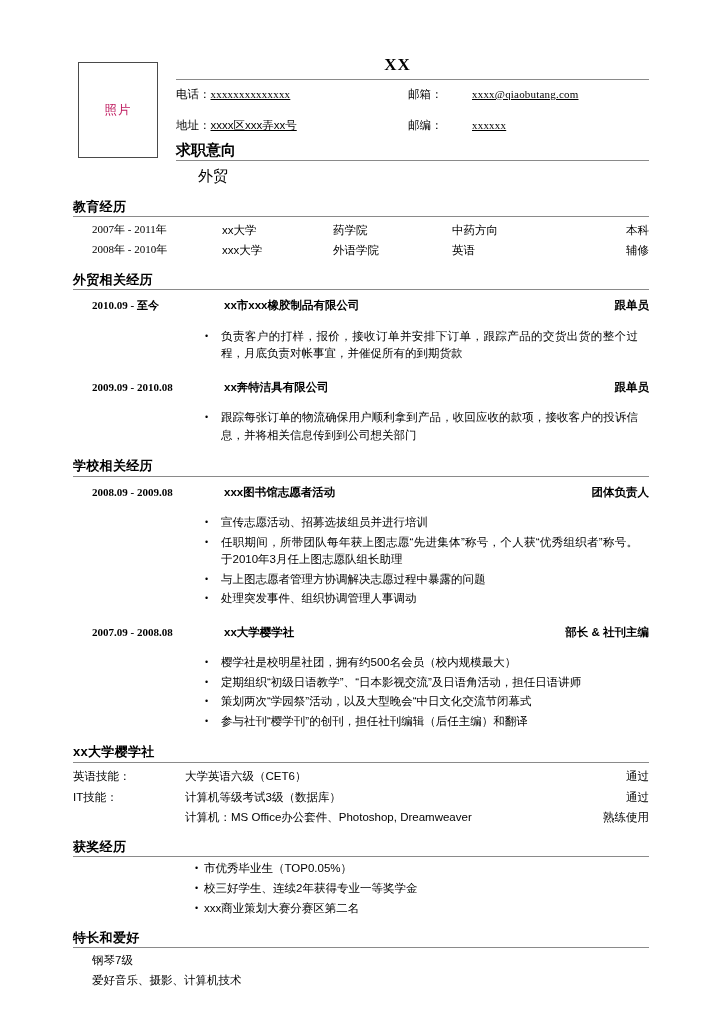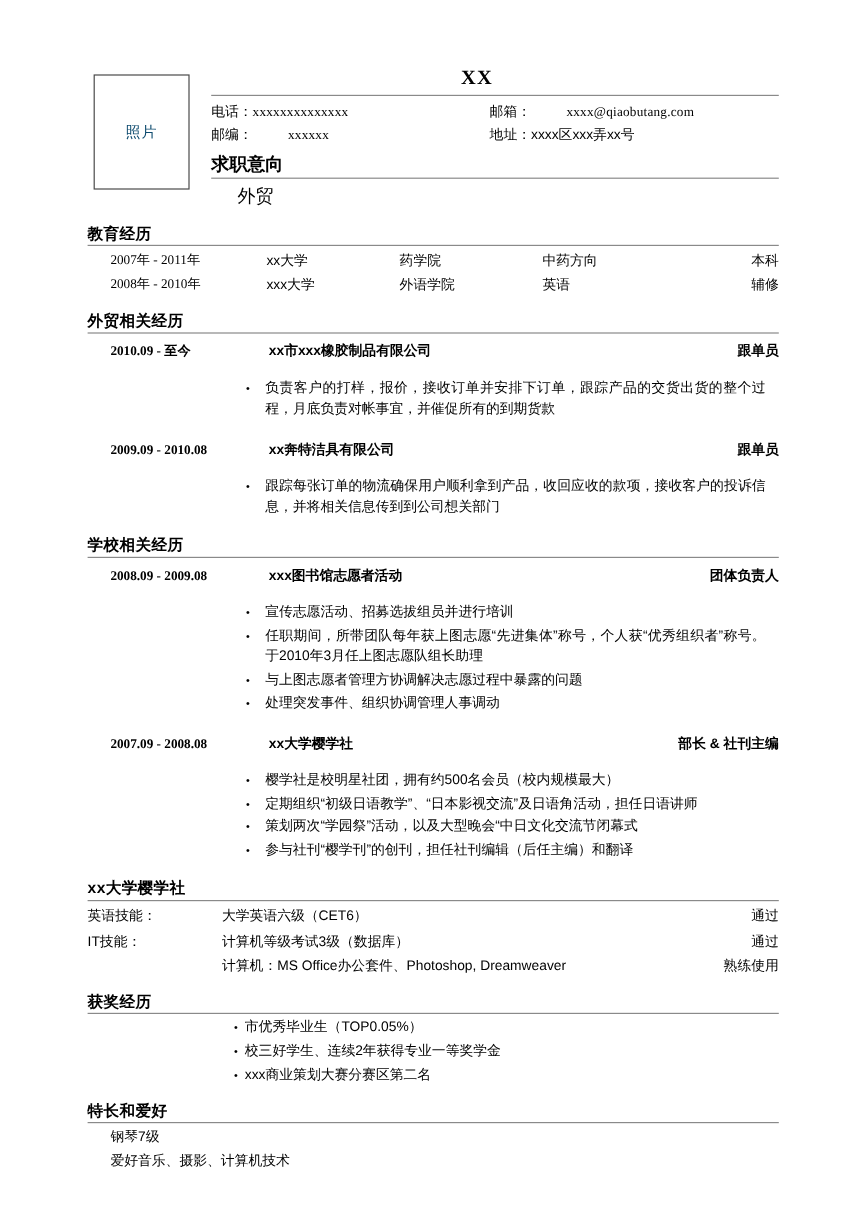--- a/index.html
+++ b/index.html
@@ -76,9 +76,10 @@
   .contact-grid {
     display: grid;
     grid-template-columns: 232px 1fr;
-    row-gap: 2px;
+    row-gap: 14px;
     padding-top: 6px;
     padding-bottom: 2px;
+    text-decoration: underline;
   }
   .contact-cell {
     font-size: 11.5px;

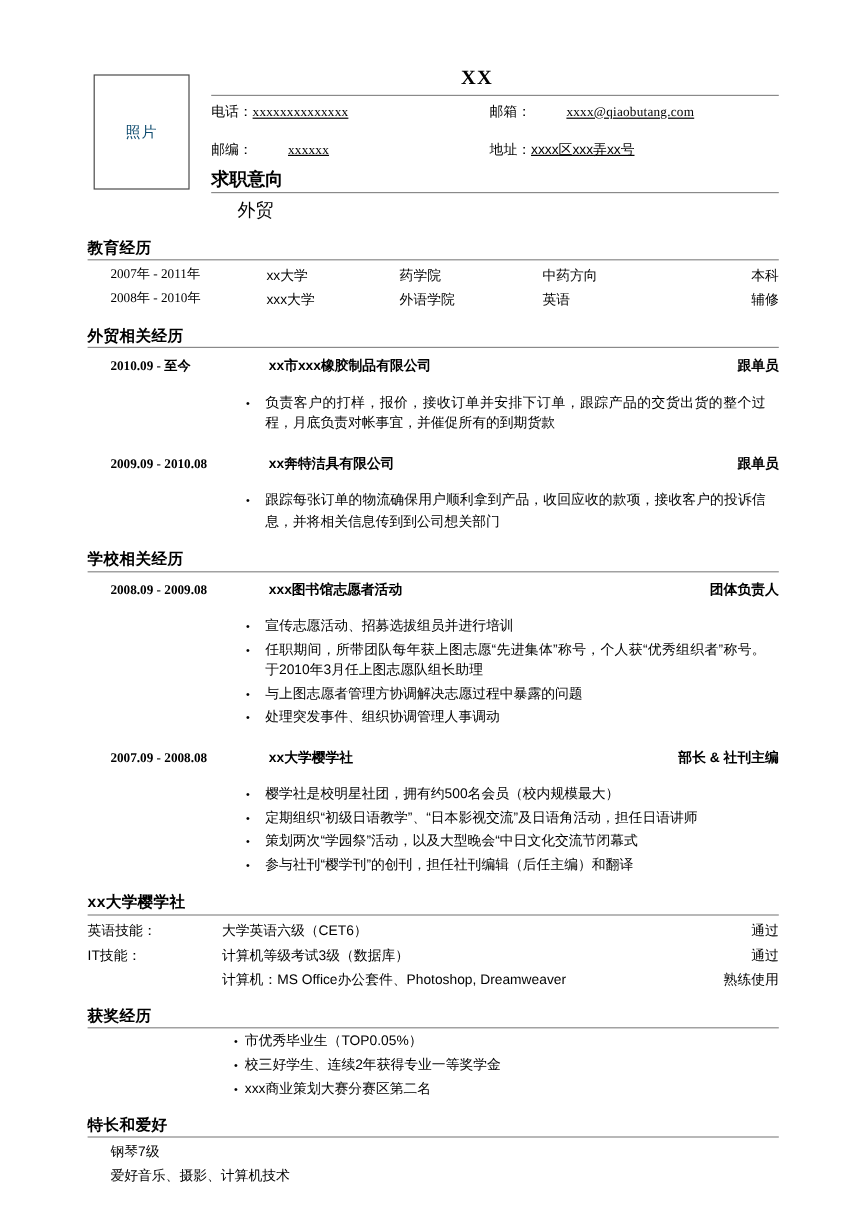--- a/index.html
+++ b/index.html
@@ -48,7 +48,7 @@
   .photo-label {
     font-size: 12.5px;
     letter-spacing: 1px;
-    color: #0c4a6e;
+    color: #be185d;
   }
   .header-right {
     flex: 1 1 auto;

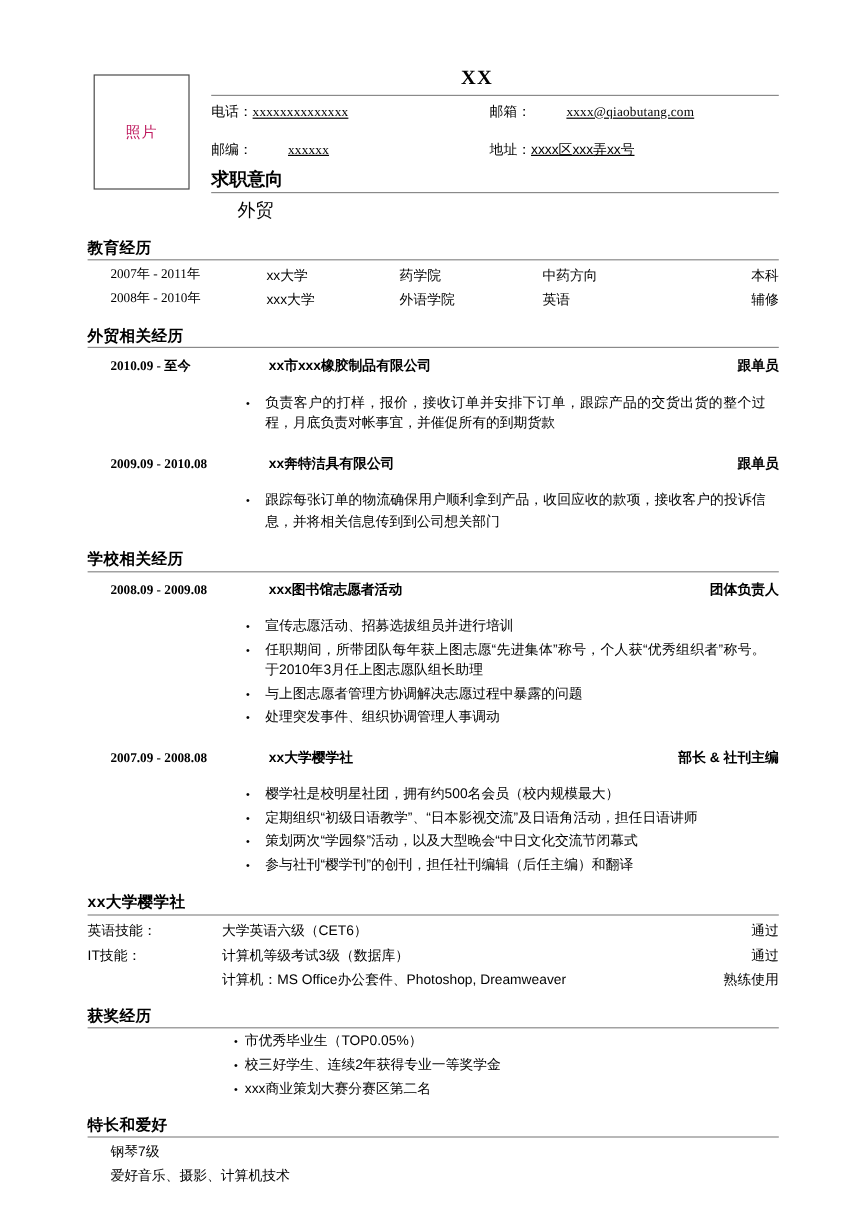--- a/index.html
+++ b/index.html
@@ -280,11 +280,11 @@
           <div class="contact-cell right">
             <span class="clabel">邮箱：</span><span class="cvalue">xxxx@qiaobutang.com</span>
           </div>
+          <div class="contact-cell">
+            <span class="clabel">地址：</span><span>xxxx区xxx弄xx号</span>
+          </div>
           <div class="contact-cell right">
             <span class="clabel">邮编：</span><span class="cvalue">xxxxxx</span>
-          </div>
-          <div class="contact-cell">
-            <span class="clabel">地址：</span><span>xxxx区xxx弄xx号</span>
           </div>
         </div>
 

